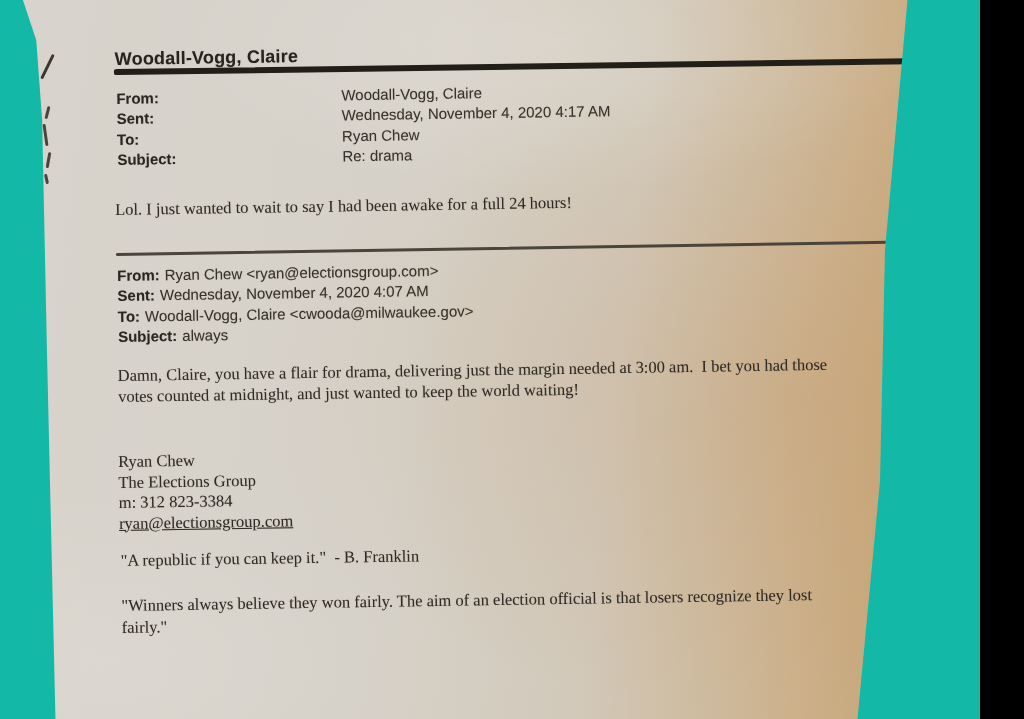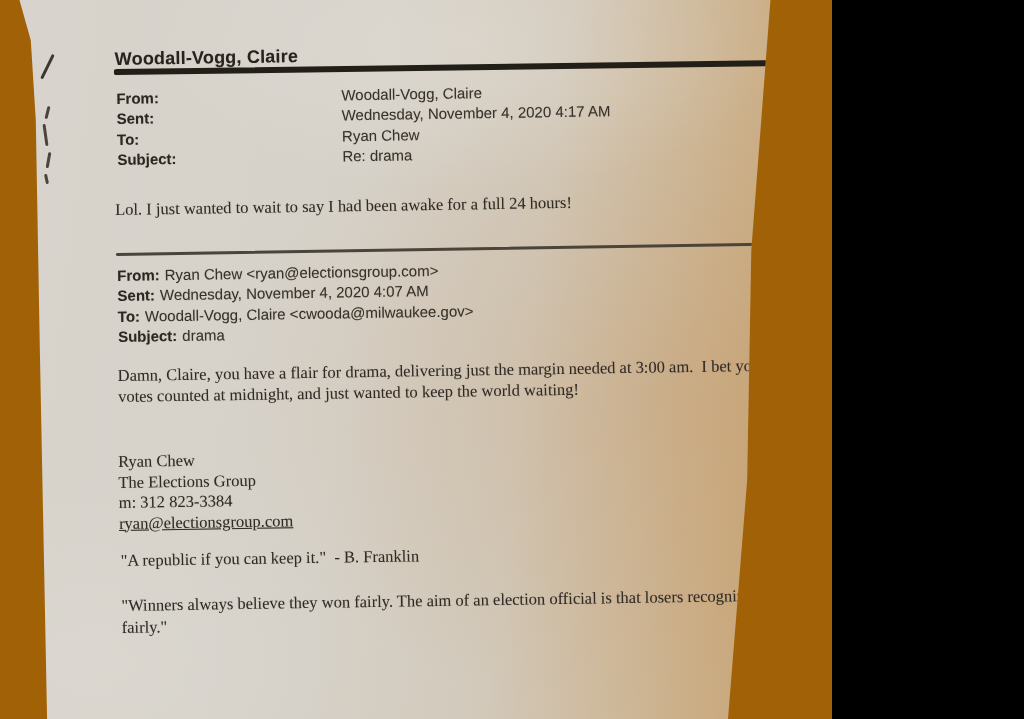--- a/index.html
+++ b/index.html
@@ -4,8 +4,8 @@
 <style>
   html,body{margin:0;padding:0;background:#000;}
   .stage{
-    position:relative;width:832px;height:719px;overflow:hidden;
-    background:#a16207;
+    position:relative;width:980px;height:719px;overflow:hidden;
+    background:#14b8a6;
     font-family:"Liberation Sans",sans-serif;
   }
   .paper{

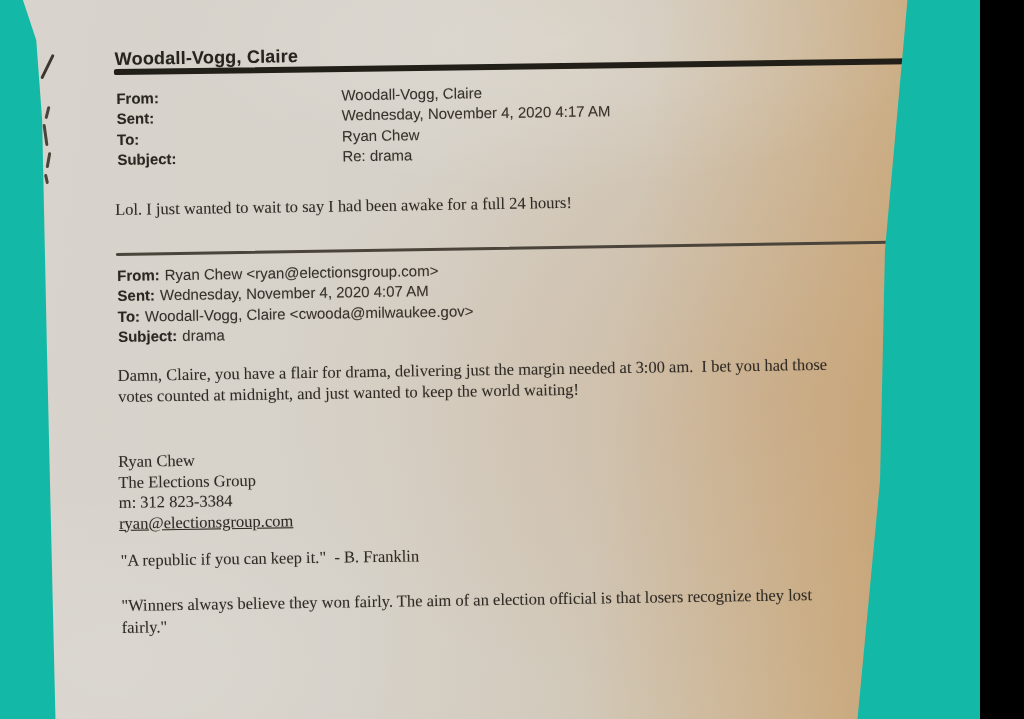--- a/index.html
+++ b/index.html
@@ -108,7 +108,7 @@
         <span class="qlbl">To:</span><span class="qval">Woodall-Vogg, Claire &lt;cwooda@milwaukee.gov&gt;</span>
       </div>
       <div class="qrow q3">
-        <span class="qlbl">Subject:</span><span class="qval">drama</span>
+        <span class="qlbl">Subject:</span><span class="qval">always</span>
       </div>
 
       <div class="body2 serif">Damn, Claire, you have a flair for drama, delivering just the margin needed at 3:00 am.  I bet you had those

